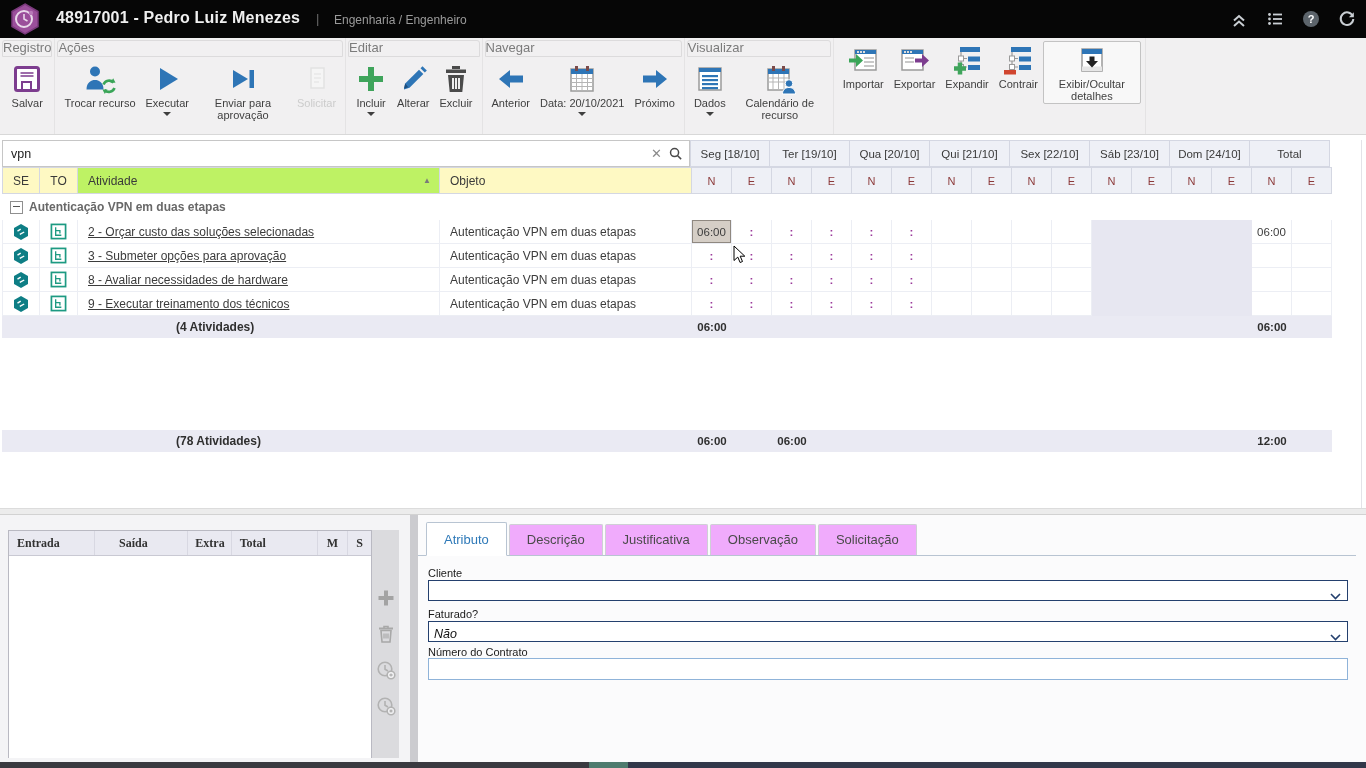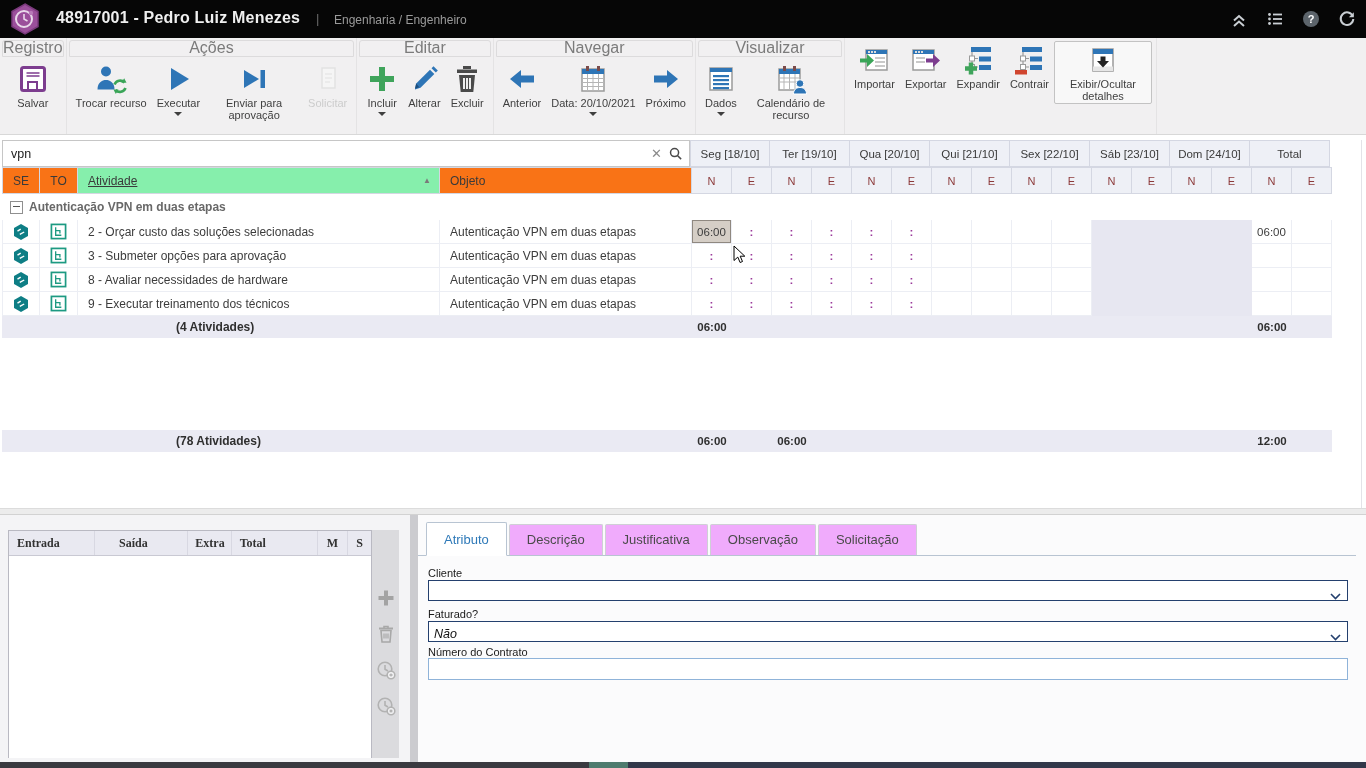--- a/index.html
+++ b/index.html
@@ -19,7 +19,7 @@
   
   .ribbon{position:absolute;left:0;top:38px;width:1366px;height:96px;background:#f1f0f1;border-bottom:1px solid #d8d8d8;display:flex;}
   .rgroup{position:relative;height:100%;border-right:1px solid #e4e3e4;}
-  .rgroup-label{height:15px;margin:2px 2px 0 2px;border:1px solid #dcdbdc;border-radius:3px 3px 0 0;font-size:16px;color:#7b7b7b;text-align:center;line-height:14px;overflow:hidden;}
+  .rgroup-label{height:15px;margin:2px 2px 0 2px;border:1px solid #dcdbdc;border-radius:3px 3px 0 0;font-size:13px;color:#7b7b7b;line-height:14px;overflow:hidden;}
   .rbuttons{display:flex;align-items:flex-start;justify-content:center;padding:3px 4px 0 4px;}
   .rbtn{display:flex;flex-direction:column;align-items:center;padding:2px 4px 1px 4px;cursor:pointer;border:1px solid transparent;border-radius:2px;}
   .rbtn .ric{width:32px;height:32px;margin-bottom:2px;}

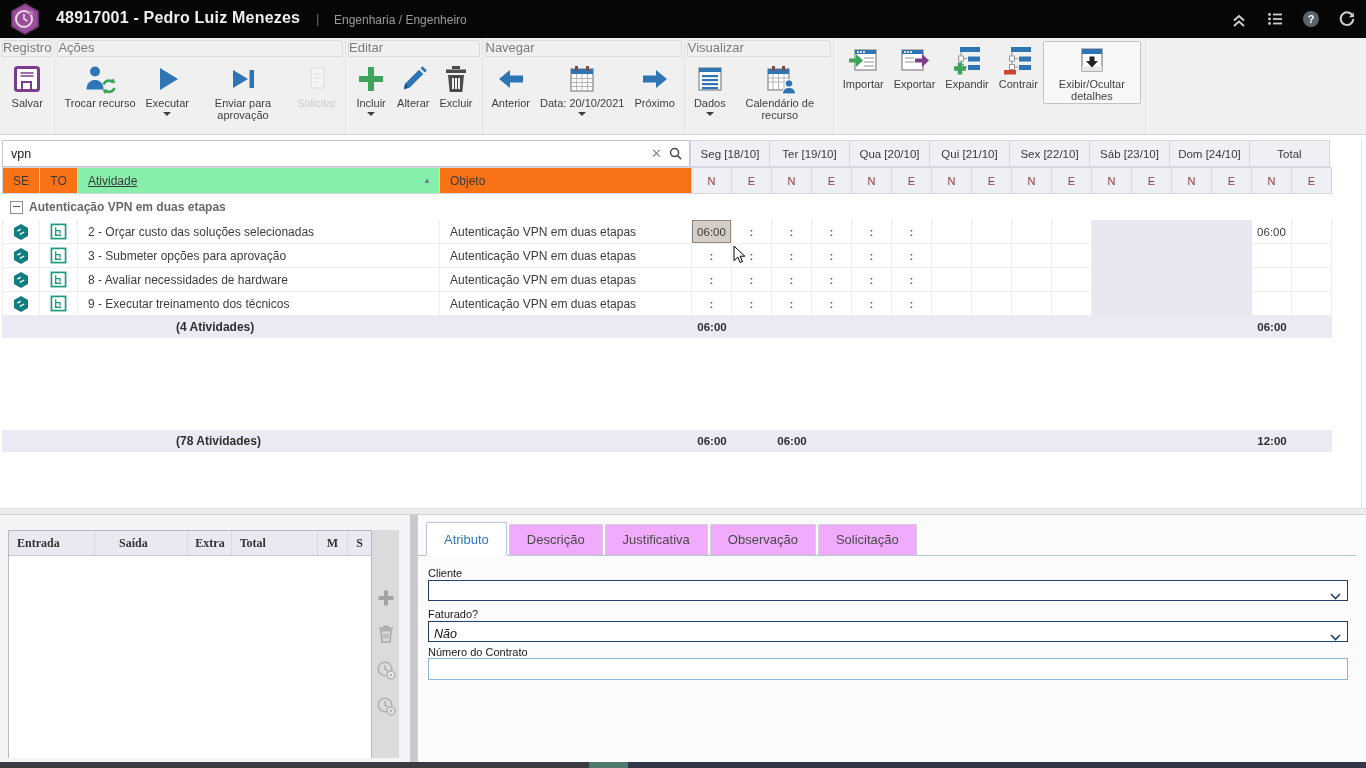--- a/index.html
+++ b/index.html
@@ -40,7 +40,7 @@
   .dayhead{width:80px;height:27px;box-sizing:border-box;background:#eef0f6;border:1px solid #d4d7e2;border-left:none;font-size:11.5px;color:#3a3a3a;display:flex;align-items:center;justify-content:center;cursor:pointer;}
   .dayhead:first-child{border-left:1px solid #d4d7e2;}
   .hdr2{position:absolute;left:0;top:27px;display:flex;height:27px;}
-  .hcell{height:27px;box-sizing:border-box;border:1px solid #d4d7e2;border-left:none;background:#f97316;font-size:12px;color:#3a3a3a;display:flex;align-items:center;}
+  .hcell{height:27px;box-sizing:border-box;border:1px solid #d4d7e2;border-left:none;background:#fef9c3;font-size:12px;color:#3a3a3a;display:flex;align-items:center;}
   .hcell:first-child{border-left:1px solid #d4d7e2;}
   .h-se{width:38px;justify-content:center;}
   .h-to{width:38px;justify-content:center;}

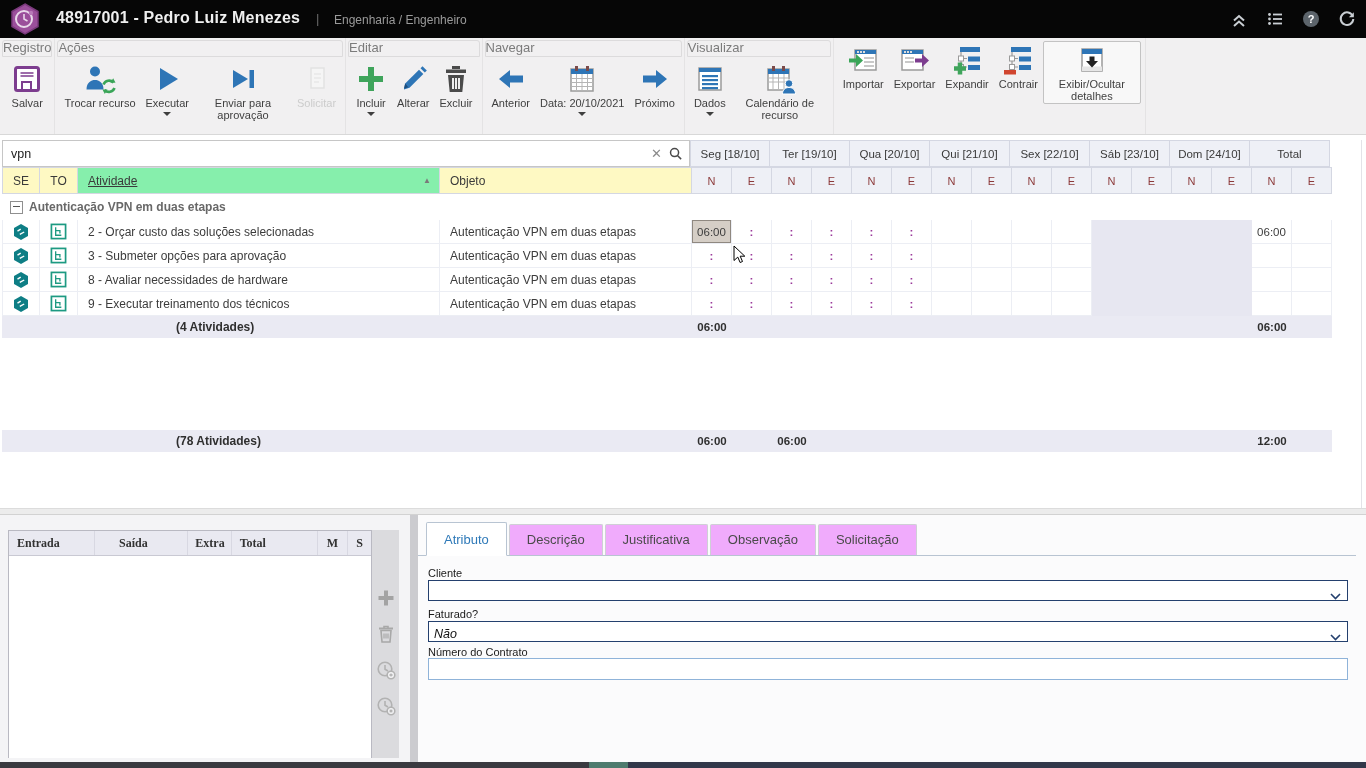--- a/index.html
+++ b/index.html
@@ -44,7 +44,7 @@
   .hcell:first-child{border-left:1px solid #d4d7e2;}
   .h-se{width:38px;justify-content:center;}
   .h-to{width:38px;justify-content:center;}
-  .h-ativ{width:362px;background:#86efac;padding-left:10px;position:relative;text-decoration:underline;}
+  .h-ativ{width:362px;background:#bef264;padding-left:10px;position:relative;}
   .h-ativ .sort{position:absolute;right:8px;font-size:8px;color:#7a7a7a;}
   .h-obj{width:252px;padding-left:10px;}
   .sub-headers{display:flex;}

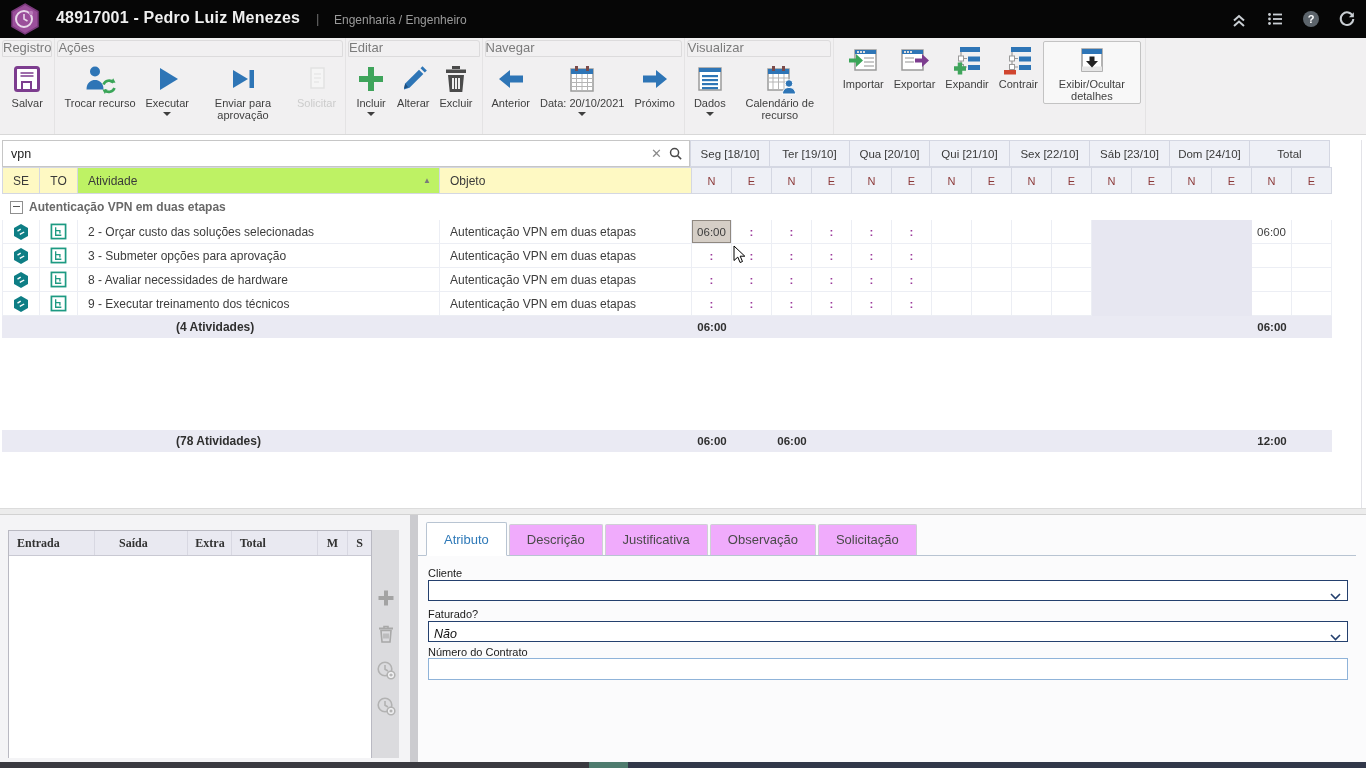--- a/index.html
+++ b/index.html
@@ -59,7 +59,7 @@
   .cell{box-sizing:border-box;border-right:1px solid #eceef4;border-bottom:1px solid #eceef4;display:flex;align-items:center;}
   .c-se{width:38px;justify-content:center;border-left:1px solid #eceef4;}
   .c-to{width:38px;justify-content:center;}
-  .c-ativ{width:362px;padding-left:10px;font-size:12px;color:#3c3c3c;}
+  .c-ativ{width:362px;padding-left:10px;font-size:12px;color:#3c3c3c;text-decoration:underline;}
   .c-obj{width:252px;padding-left:10px;font-size:12px;color:#3c3c3c;}
   .day-cells{display:flex;}
   .tcell{width:40px;height:24px;box-sizing:border-box;border-right:1px solid #eceef4;border-bottom:1px solid #eceef4;display:flex;align-items:center;justify-content:center;font-size:11.5px;color:#3c3c3c;background:#fff;}

